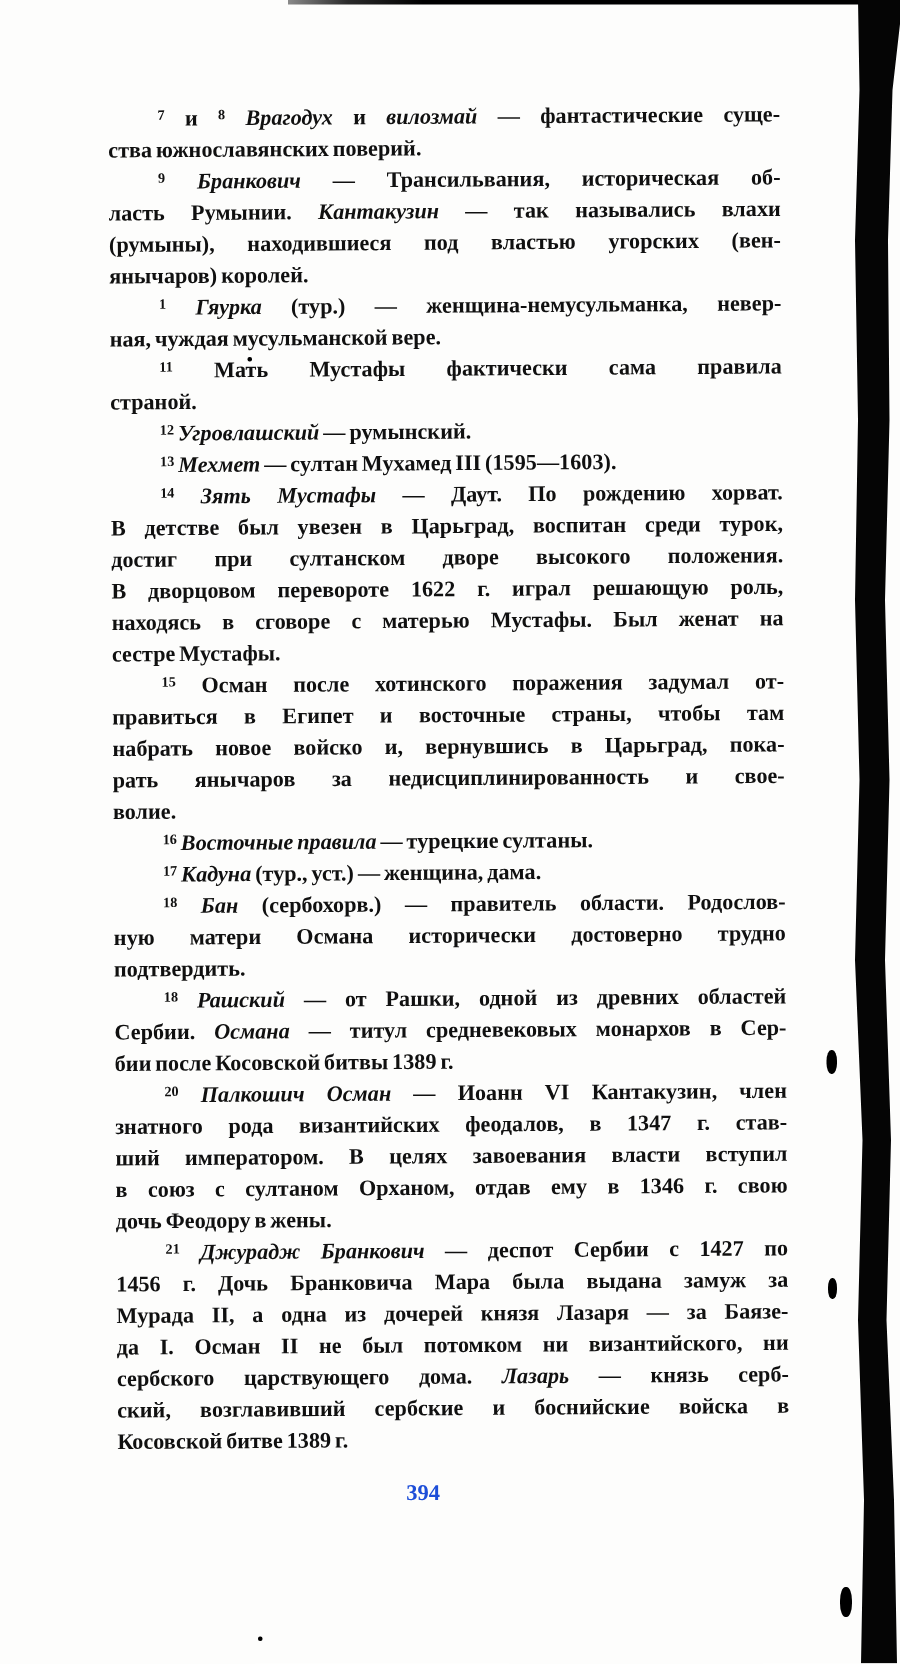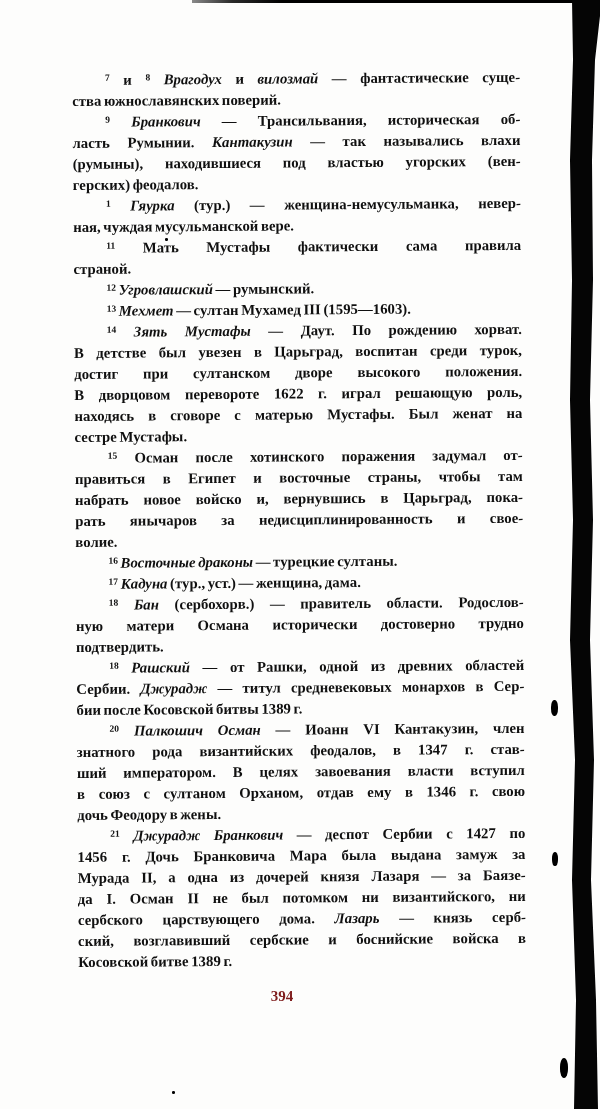--- a/index.html
+++ b/index.html
@@ -89,7 +89,7 @@
       <div class="line indent"><span class="sup">9</span><span> </span><span class="it">Бранкович</span><span> — Трансильвания, историческая об-</span></div>
       <div class="line"><span>ласть Румынии. </span><span class="it">Кантакузин</span><span> — так назывались влахи</span></div>
       <div class="line"><span>(румыны), находившиеся под властью угорских (вен-</span></div>
-      <div class="line last"><span>герских) феодалов.</span></div>
+      <div class="line last"><span>янычаров) королей.</span></div>
       <div class="line indent"><span class="sup">1</span><span> </span><span class="it">Гяурка</span><span> (тур.) — женщина-немусульманка, невер-</span></div>
       <div class="line last"><span>ная, чуждая мусульманской вере.</span></div>
       <div class="line indent"><span class="sup">11</span><span> Мать Мустафы фактически сама правила</span></div>

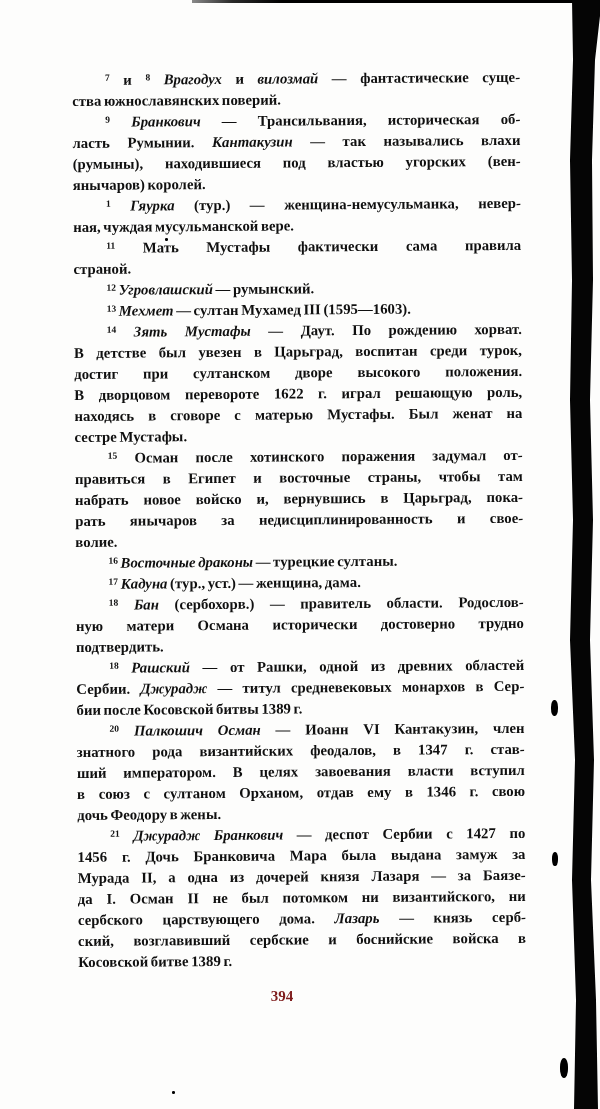--- a/index.html
+++ b/index.html
@@ -107,7 +107,7 @@
       <div class="line"><span>набрать новое войско и, вернувшись в Царьград, пока-</span></div>
       <div class="line"><span>рать янычаров за недисциплинированность и свое-</span></div>
       <div class="line last"><span>волие.</span></div>
-      <div class="line indent last"><span class="sup">16</span><span> </span><span class="it">Восточные драконы</span><span> — турецкие султаны.</span></div>
+      <div class="line indent last"><span class="sup">16</span><span> </span><span class="it">Восточные правила</span><span> — турецкие султаны.</span></div>
       <div class="line indent last"><span class="sup">17</span><span> </span><span class="it">Кадуна</span><span> (тур., уст.) — женщина, дама.</span></div>
       <div class="line indent"><span class="sup">18</span><span> </span><span class="it">Бан</span><span> (сербохорв.) — правитель области. Родослов-</span></div>
       <div class="line"><span>ную матери Османа исторически достоверно трудно</span></div>

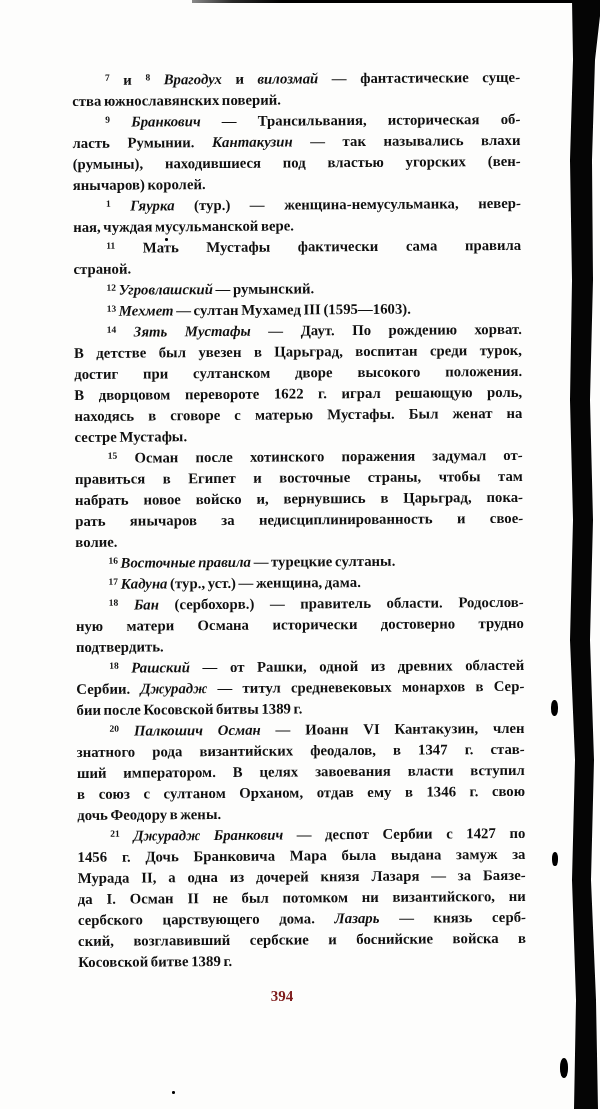--- a/index.html
+++ b/index.html
@@ -113,7 +113,7 @@
       <div class="line"><span>ную матери Османа исторически достоверно трудно</span></div>
       <div class="line last"><span>подтвердить.</span></div>
       <div class="line indent"><span class="sup">18</span><span> </span><span class="it">Рашский</span><span> — от Рашки, одной из древних областей</span></div>
-      <div class="line"><span>Сербии. </span><span class="it">Джурадж</span><span> — титул средневековых монархов в Сер-</span></div>
+      <div class="line"><span>Сербии. </span><span class="it">Османа</span><span> — титул средневековых монархов в Сер-</span></div>
       <div class="line last"><span>бии после Косовской битвы 1389 г.</span></div>
       <div class="line indent"><span class="sup">20</span><span> </span><span class="it">Палкошич Осман</span><span> — Иоанн VI Кантакузин, член</span></div>
       <div class="line"><span>знатного рода византийских феодалов, в 1347 г. став-</span></div>

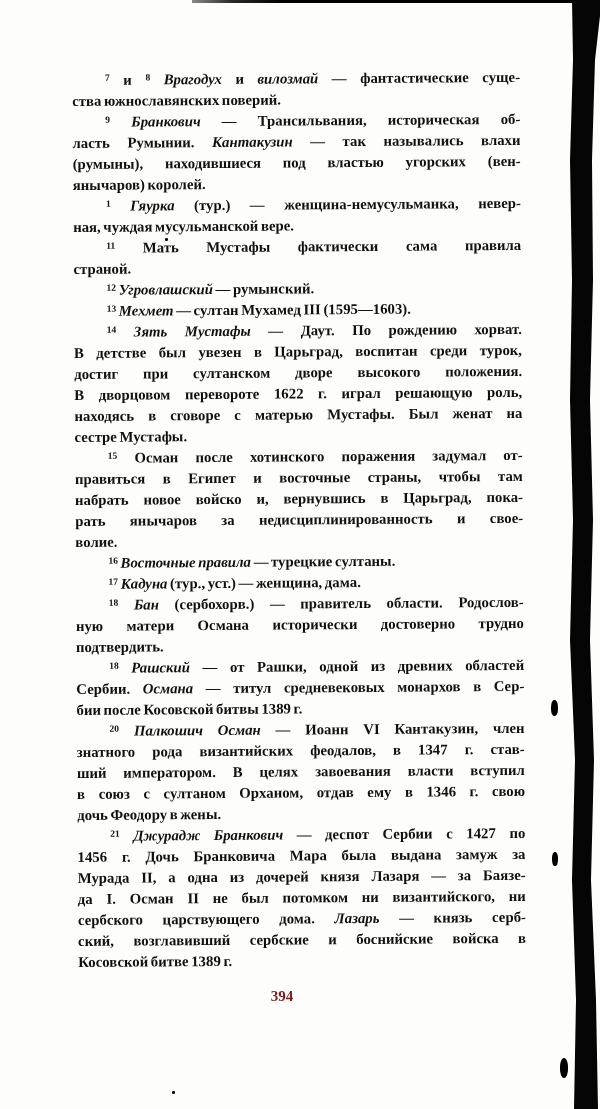--- a/index.html
+++ b/index.html
@@ -53,7 +53,7 @@
     font-size: 15px;
     font-weight: bold;
     font-family: "Liberation Serif", "DejaVu Serif", serif;
-    color: #7f1d1d;
+    color: #1d4ed8;
   }
   
   .top-edge {

